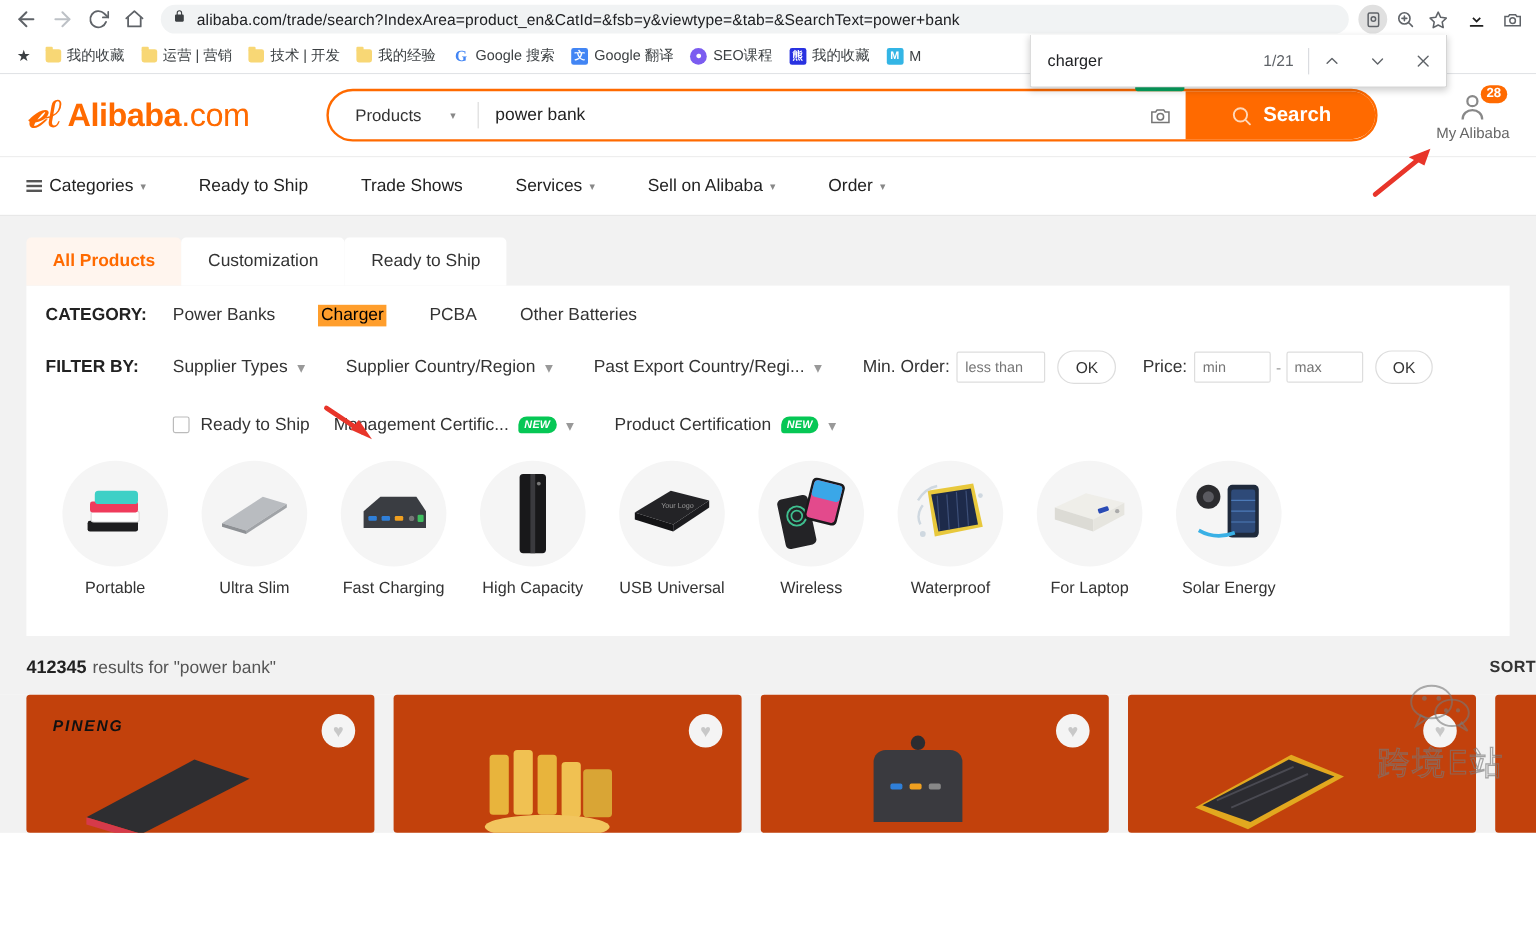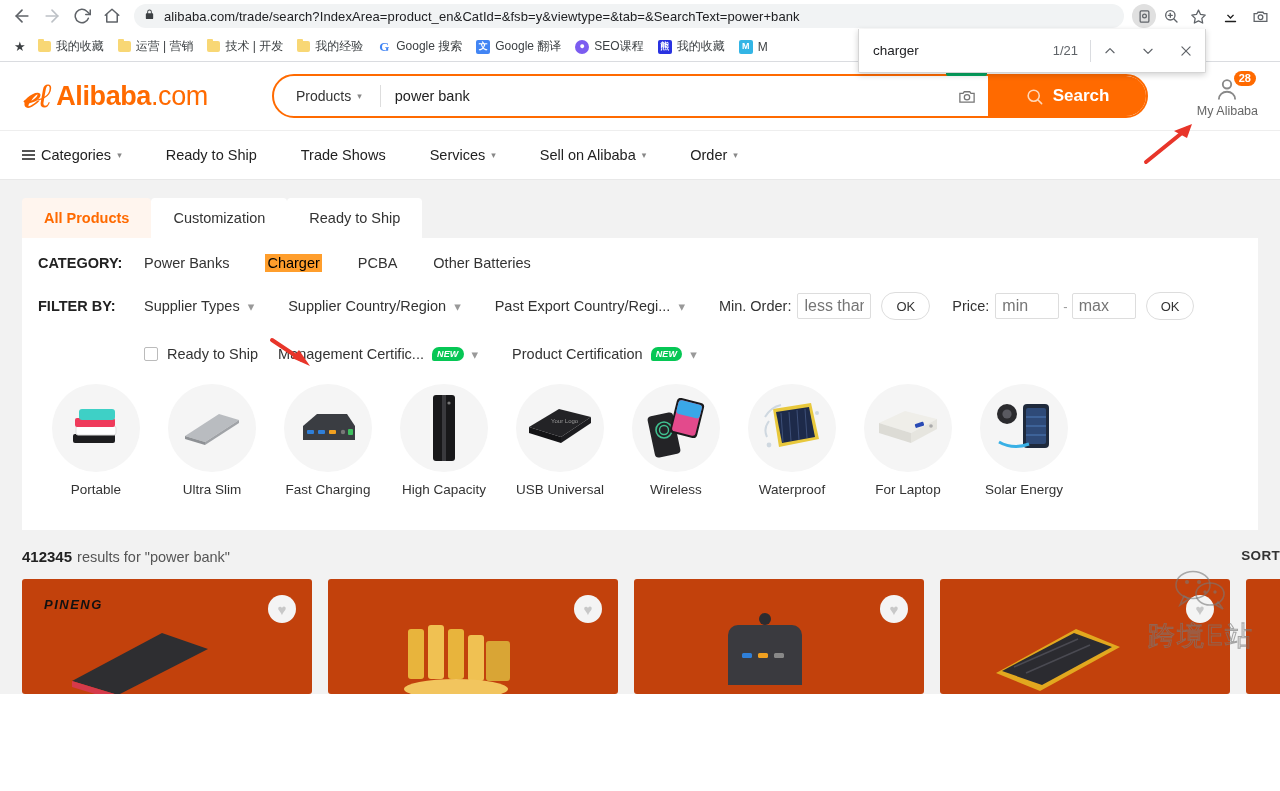--- a/index.html
+++ b/index.html
@@ -111,7 +111,7 @@
     width: 876px; position: relative; overflow: visible;
   }
   .cat-select {
-    display: flex; align-items: center; gap: 6px; padding: 0 18px 0 22px;
+    display: flex; align-items: center; gap: 24px; padding: 0 18px 0 22px;
     font-size: 14px; color: #333; white-space: nowrap;
   }
   .vline { width: 1px; height: 22px; background: #ddd; flex: none; }

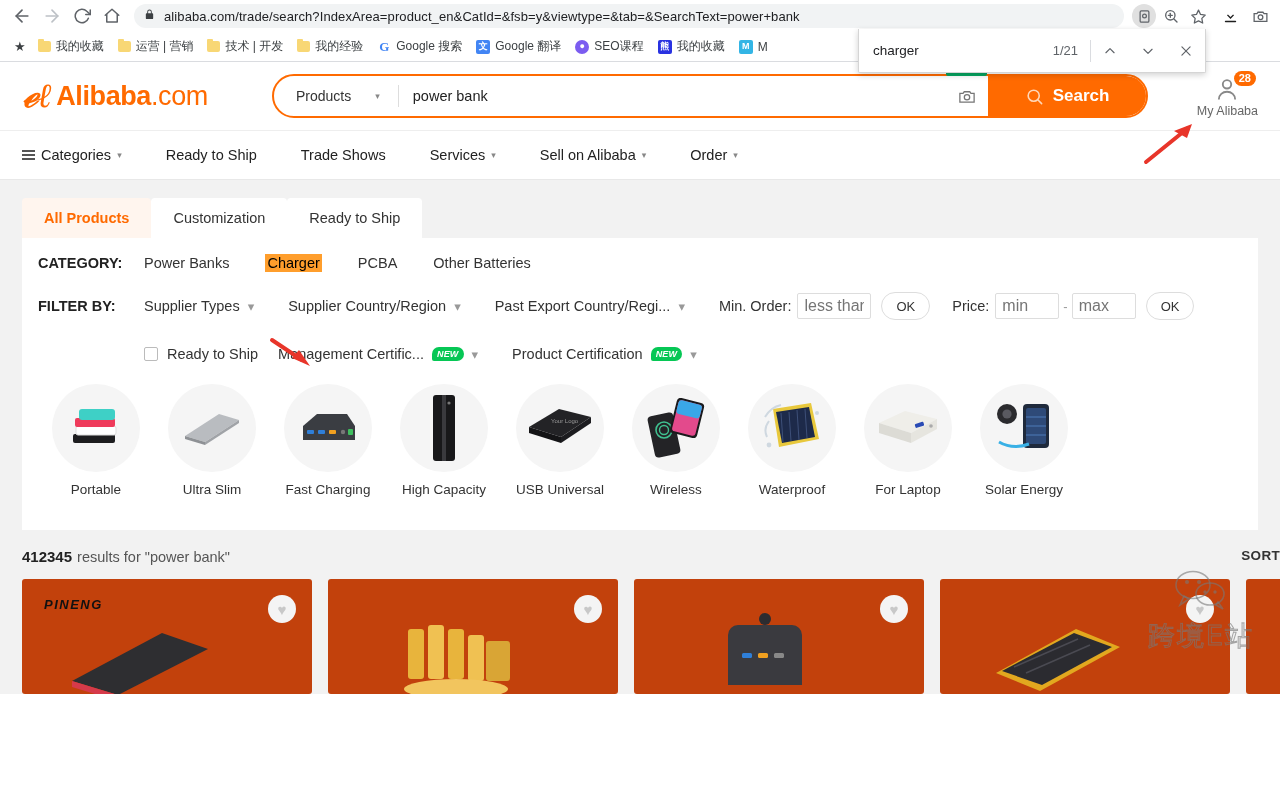--- a/index.html
+++ b/index.html
@@ -183,7 +183,7 @@
   }
   .mini-input {
     height: 26px; width: 70px; border: 1px solid #ddd; border-radius: 2px;
-    font-size: 16px; padding: 0 6px; color: #333; outline: none;
+    font-size: 12px; padding: 0 6px; color: #333; outline: none;
     font-family: "Liberation Sans", sans-serif;
   }
   .ok-btn {

